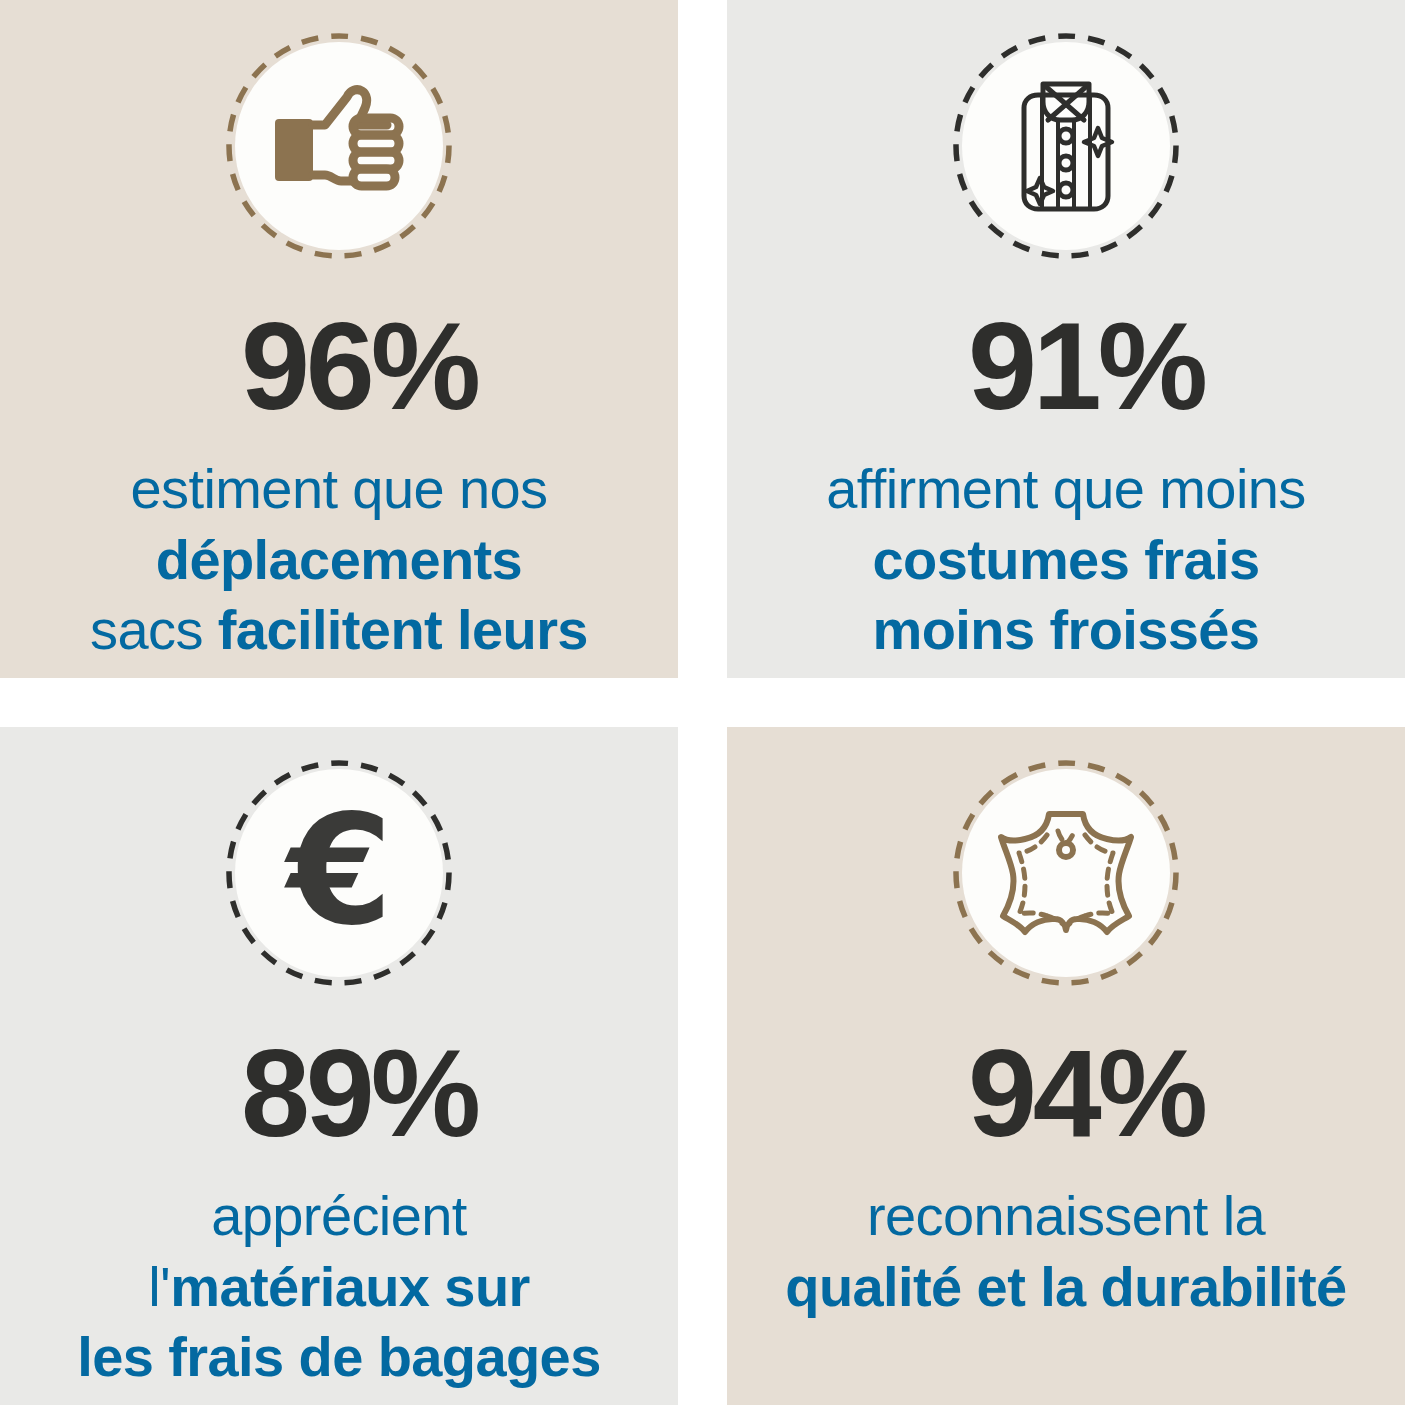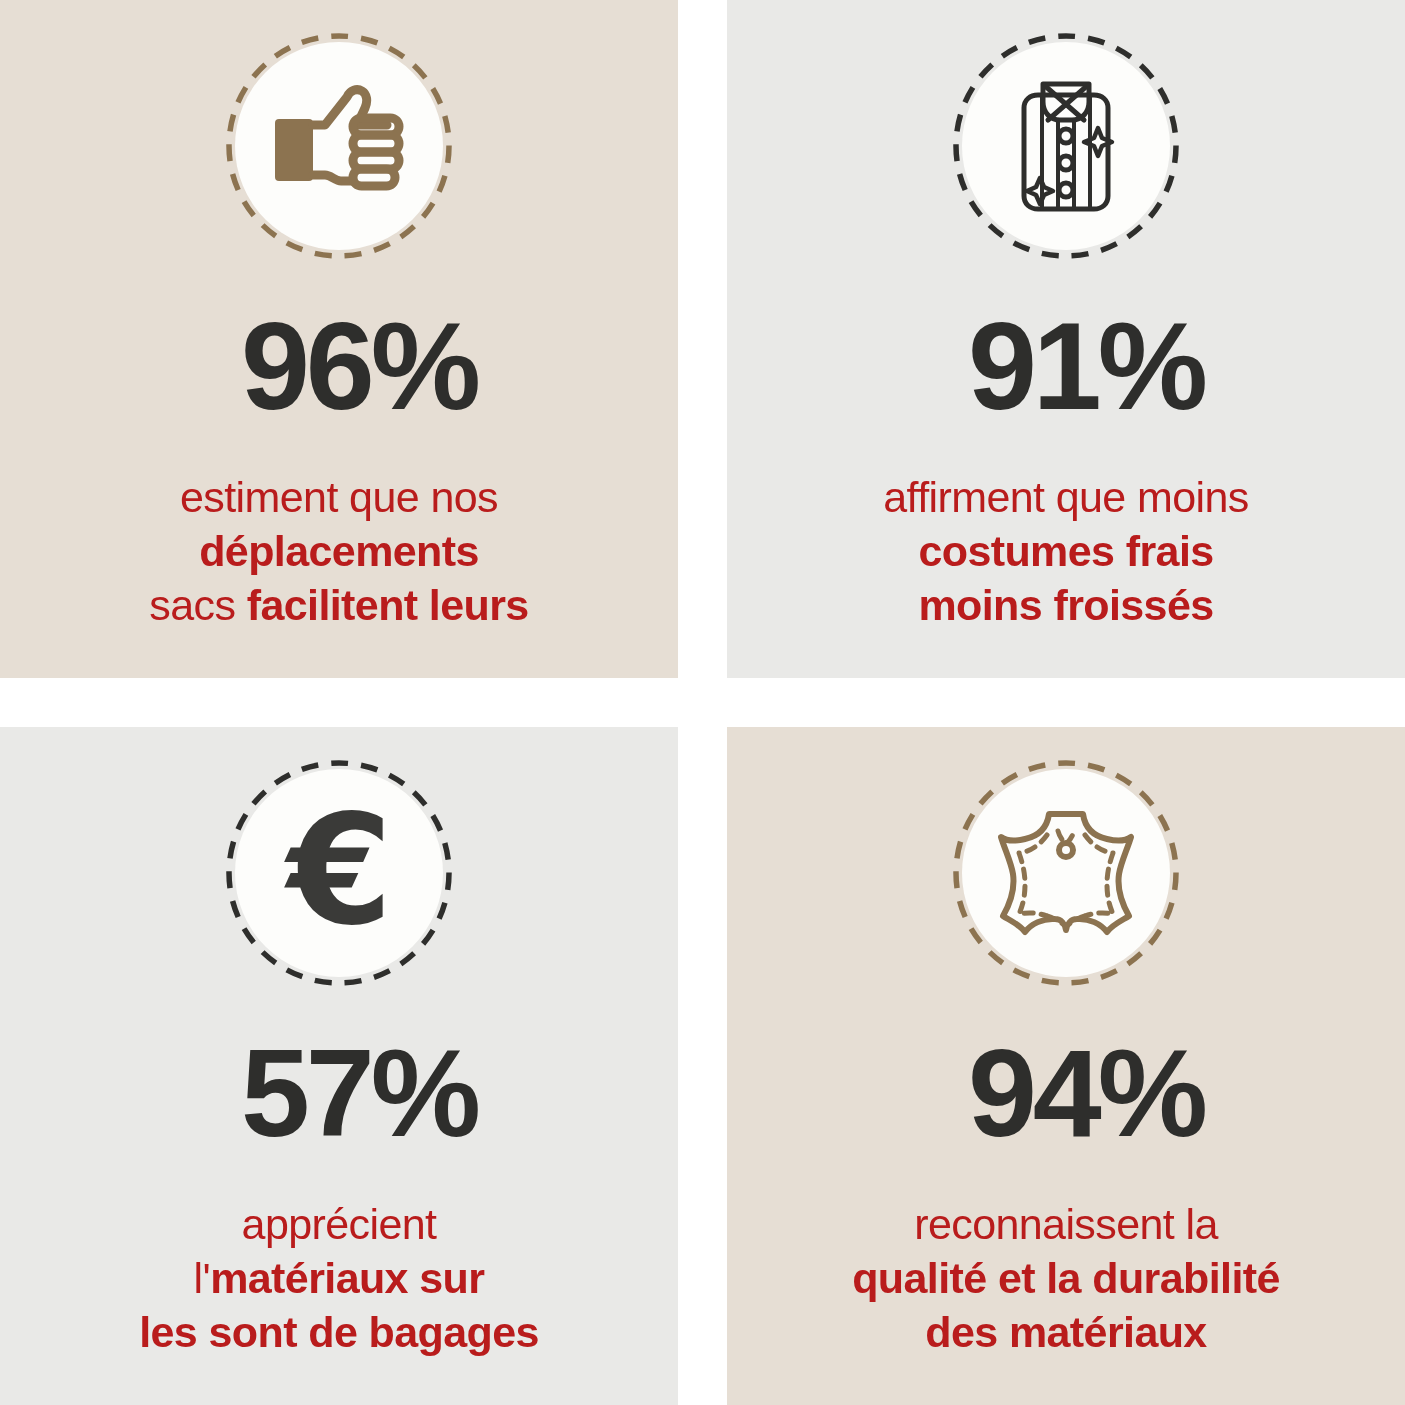--- a/index.html
+++ b/index.html
@@ -84,11 +84,11 @@
   }
 
   .caption {
-    margin-top: 42px;
+    margin-top: 26px;
     text-align: center;
-    font-size: 43px;
+    font-size: 56px;
     line-height: 1.26;
-    color: #b91c1c;
+    color: #0369a1;
     padding: 0 16px;
     letter-spacing: -0.6px;
   }

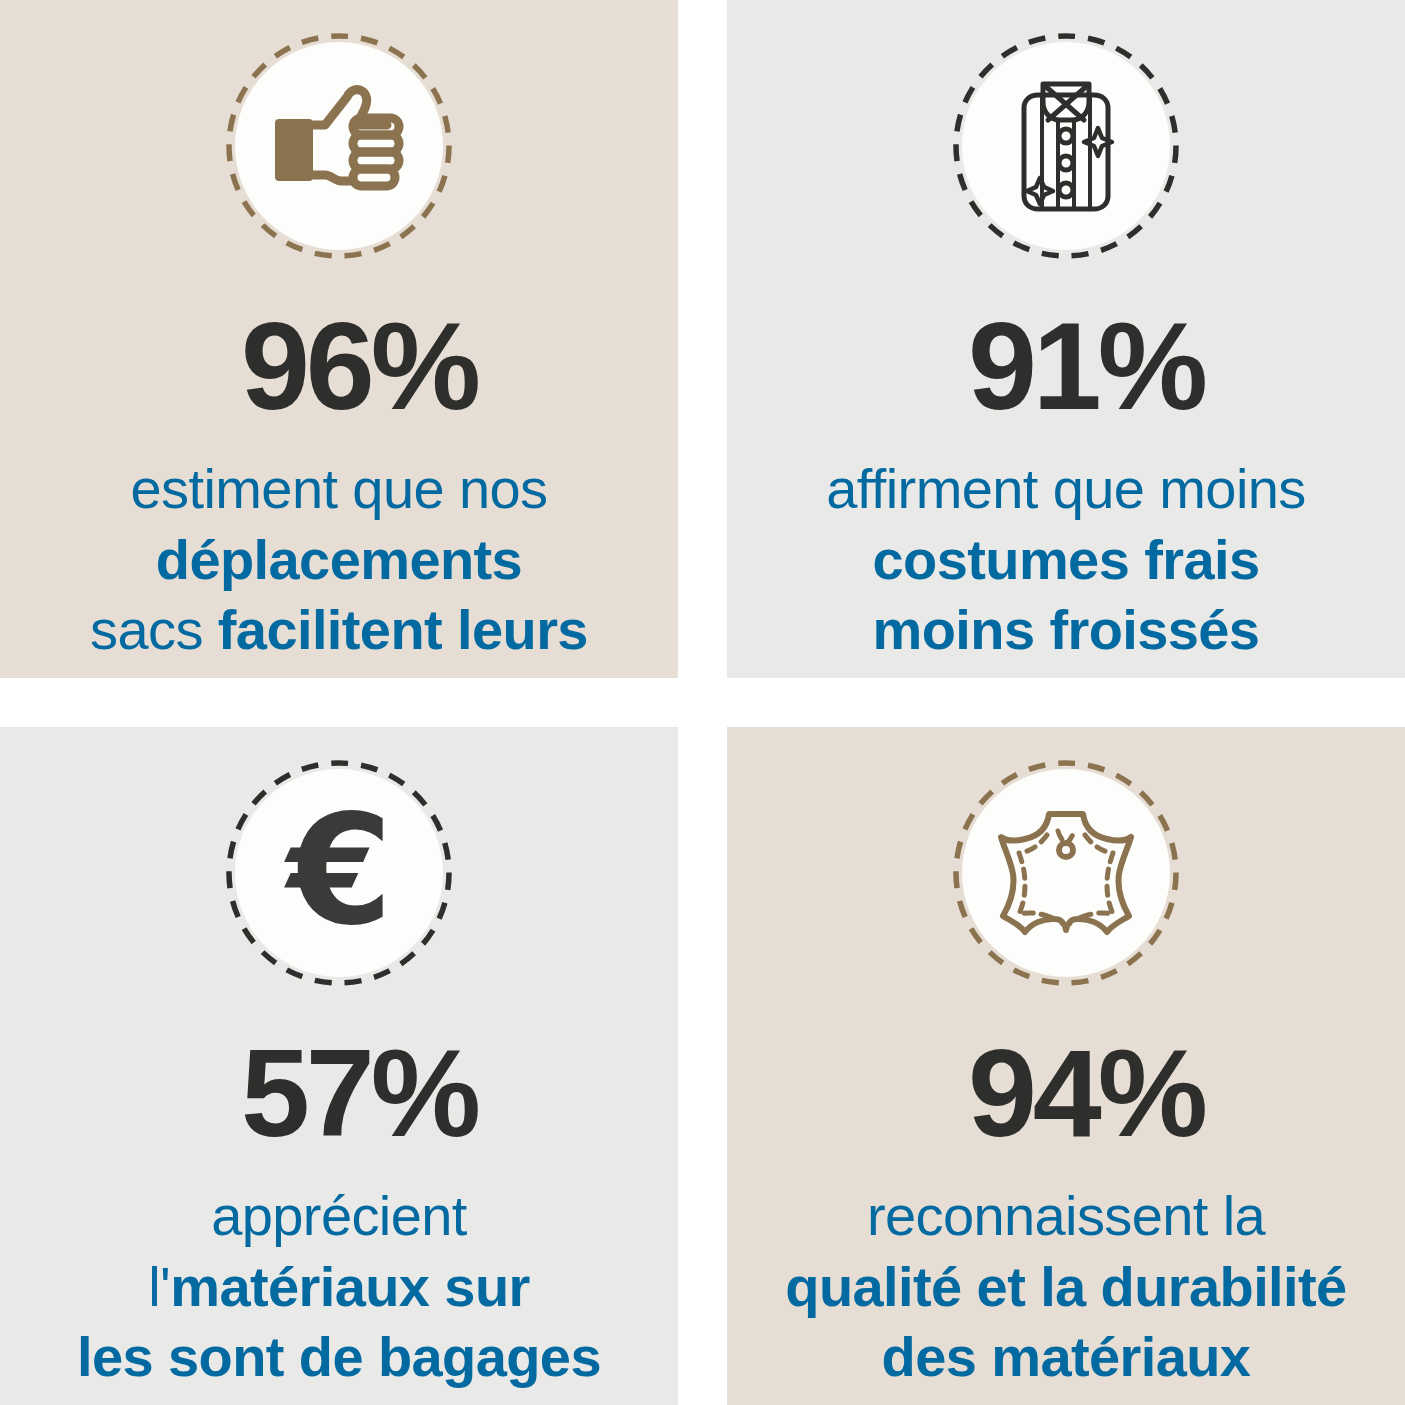--- a/index.html
+++ b/index.html
@@ -186,7 +186,7 @@
         <span class="euro-glyph">€</span>
       </div>
     </div>
-    <div class="pct">57%</div>
+    <div class="pct">89%</div>
     <div class="caption">
         <span class="line"><span class="r">apprécient</span></span>
         <span class="line"><span class="r">l'</span><span class="b">matériaux sur</span></span>

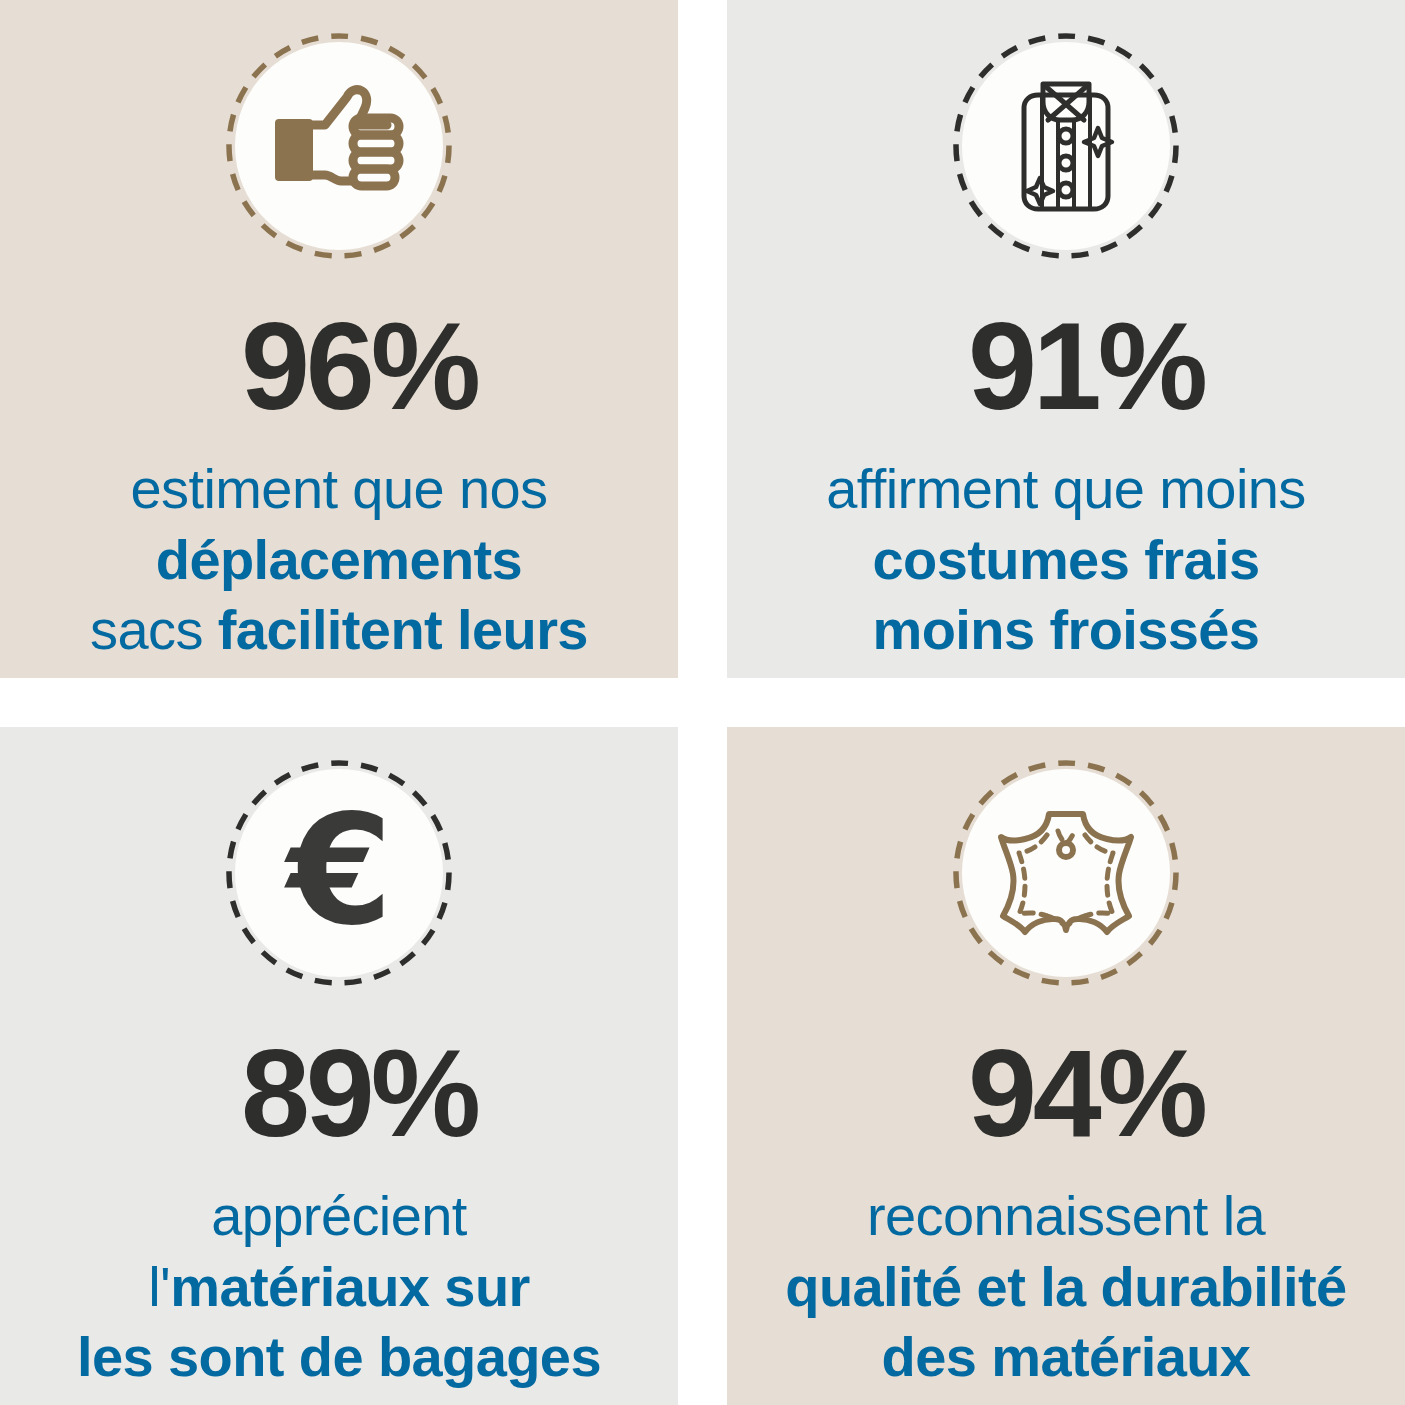--- a/index.html
+++ b/index.html
@@ -190,7 +190,7 @@
     <div class="caption">
         <span class="line"><span class="r">apprécient</span></span>
         <span class="line"><span class="r">l'</span><span class="b">matériaux sur</span></span>
-        <span class="line"><span class="b">les sont de bagages</span></span>
+        <span class="line"><span class="b">les frais de bagages</span></span>
       </div>
   </div>
 

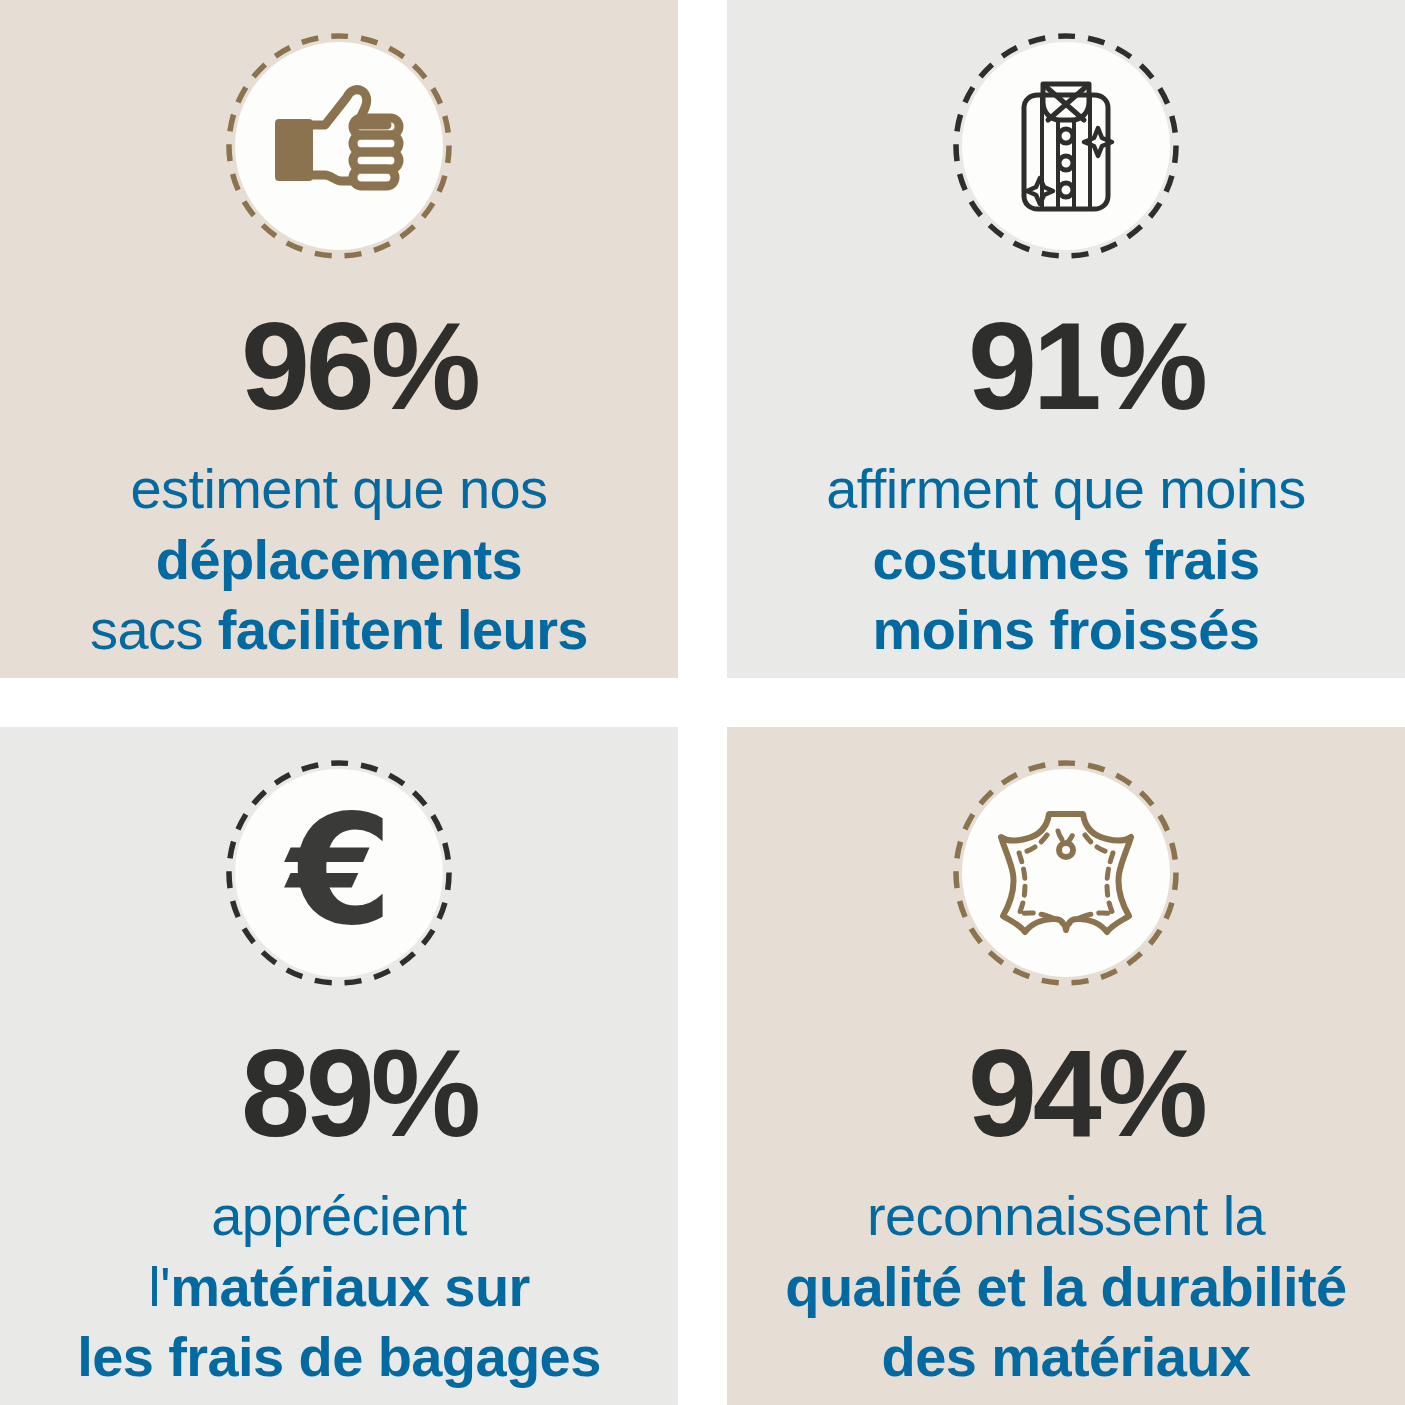--- a/index.html
+++ b/index.html
@@ -230,7 +230,6 @@
     <div class="caption">
         <span class="line"><span class="r">reconnaissent la</span></span>
         <span class="line"><span class="b">qualité et la durabilité</span></span>
-        <span class="line"><span class="b">des matériaux</span></span>
       </div>
   </div>
 

